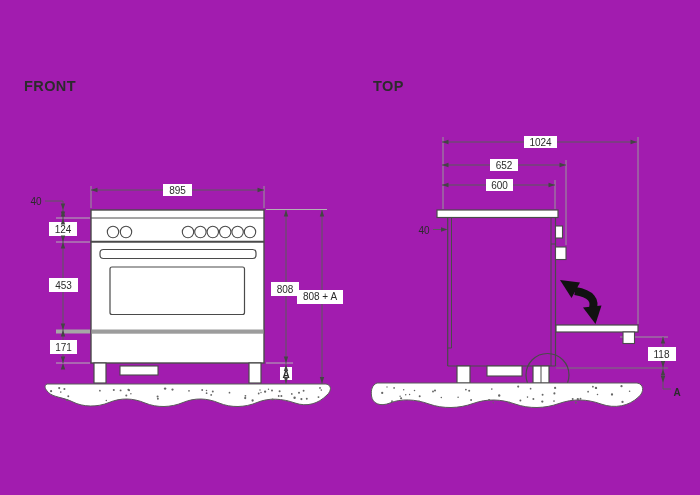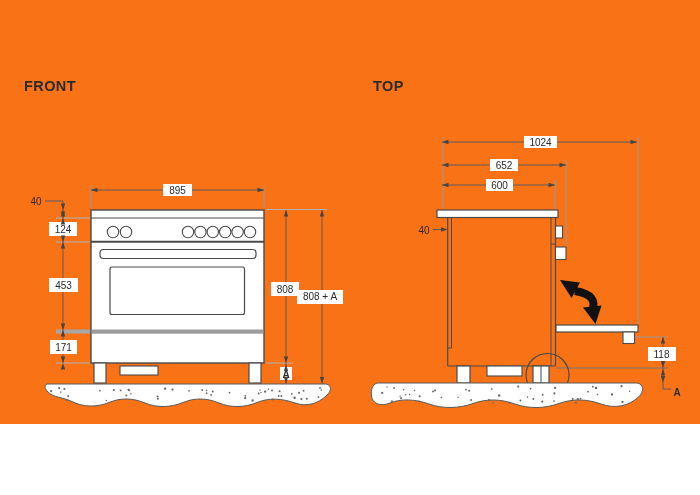--- a/index.html
+++ b/index.html
@@ -3,7 +3,7 @@
 <meta charset="utf-8">
 <style>
   html,body{margin:0;padding:0;background:#fff;}
-  .stage{position:relative;width:700px;height:424px;background:#f97316;overflow:hidden;}
+  .stage{position:relative;width:700px;height:495px;background:#a21caf;overflow:hidden;}
   svg{position:absolute;top:0;left:0;font-family:"Liberation Sans","DejaVu Sans",sans-serif;}
   text{fill:#2b2b2b;font-size:10px;}
   .view-title{font-size:14.5px;font-weight:bold;letter-spacing:.4px;}

